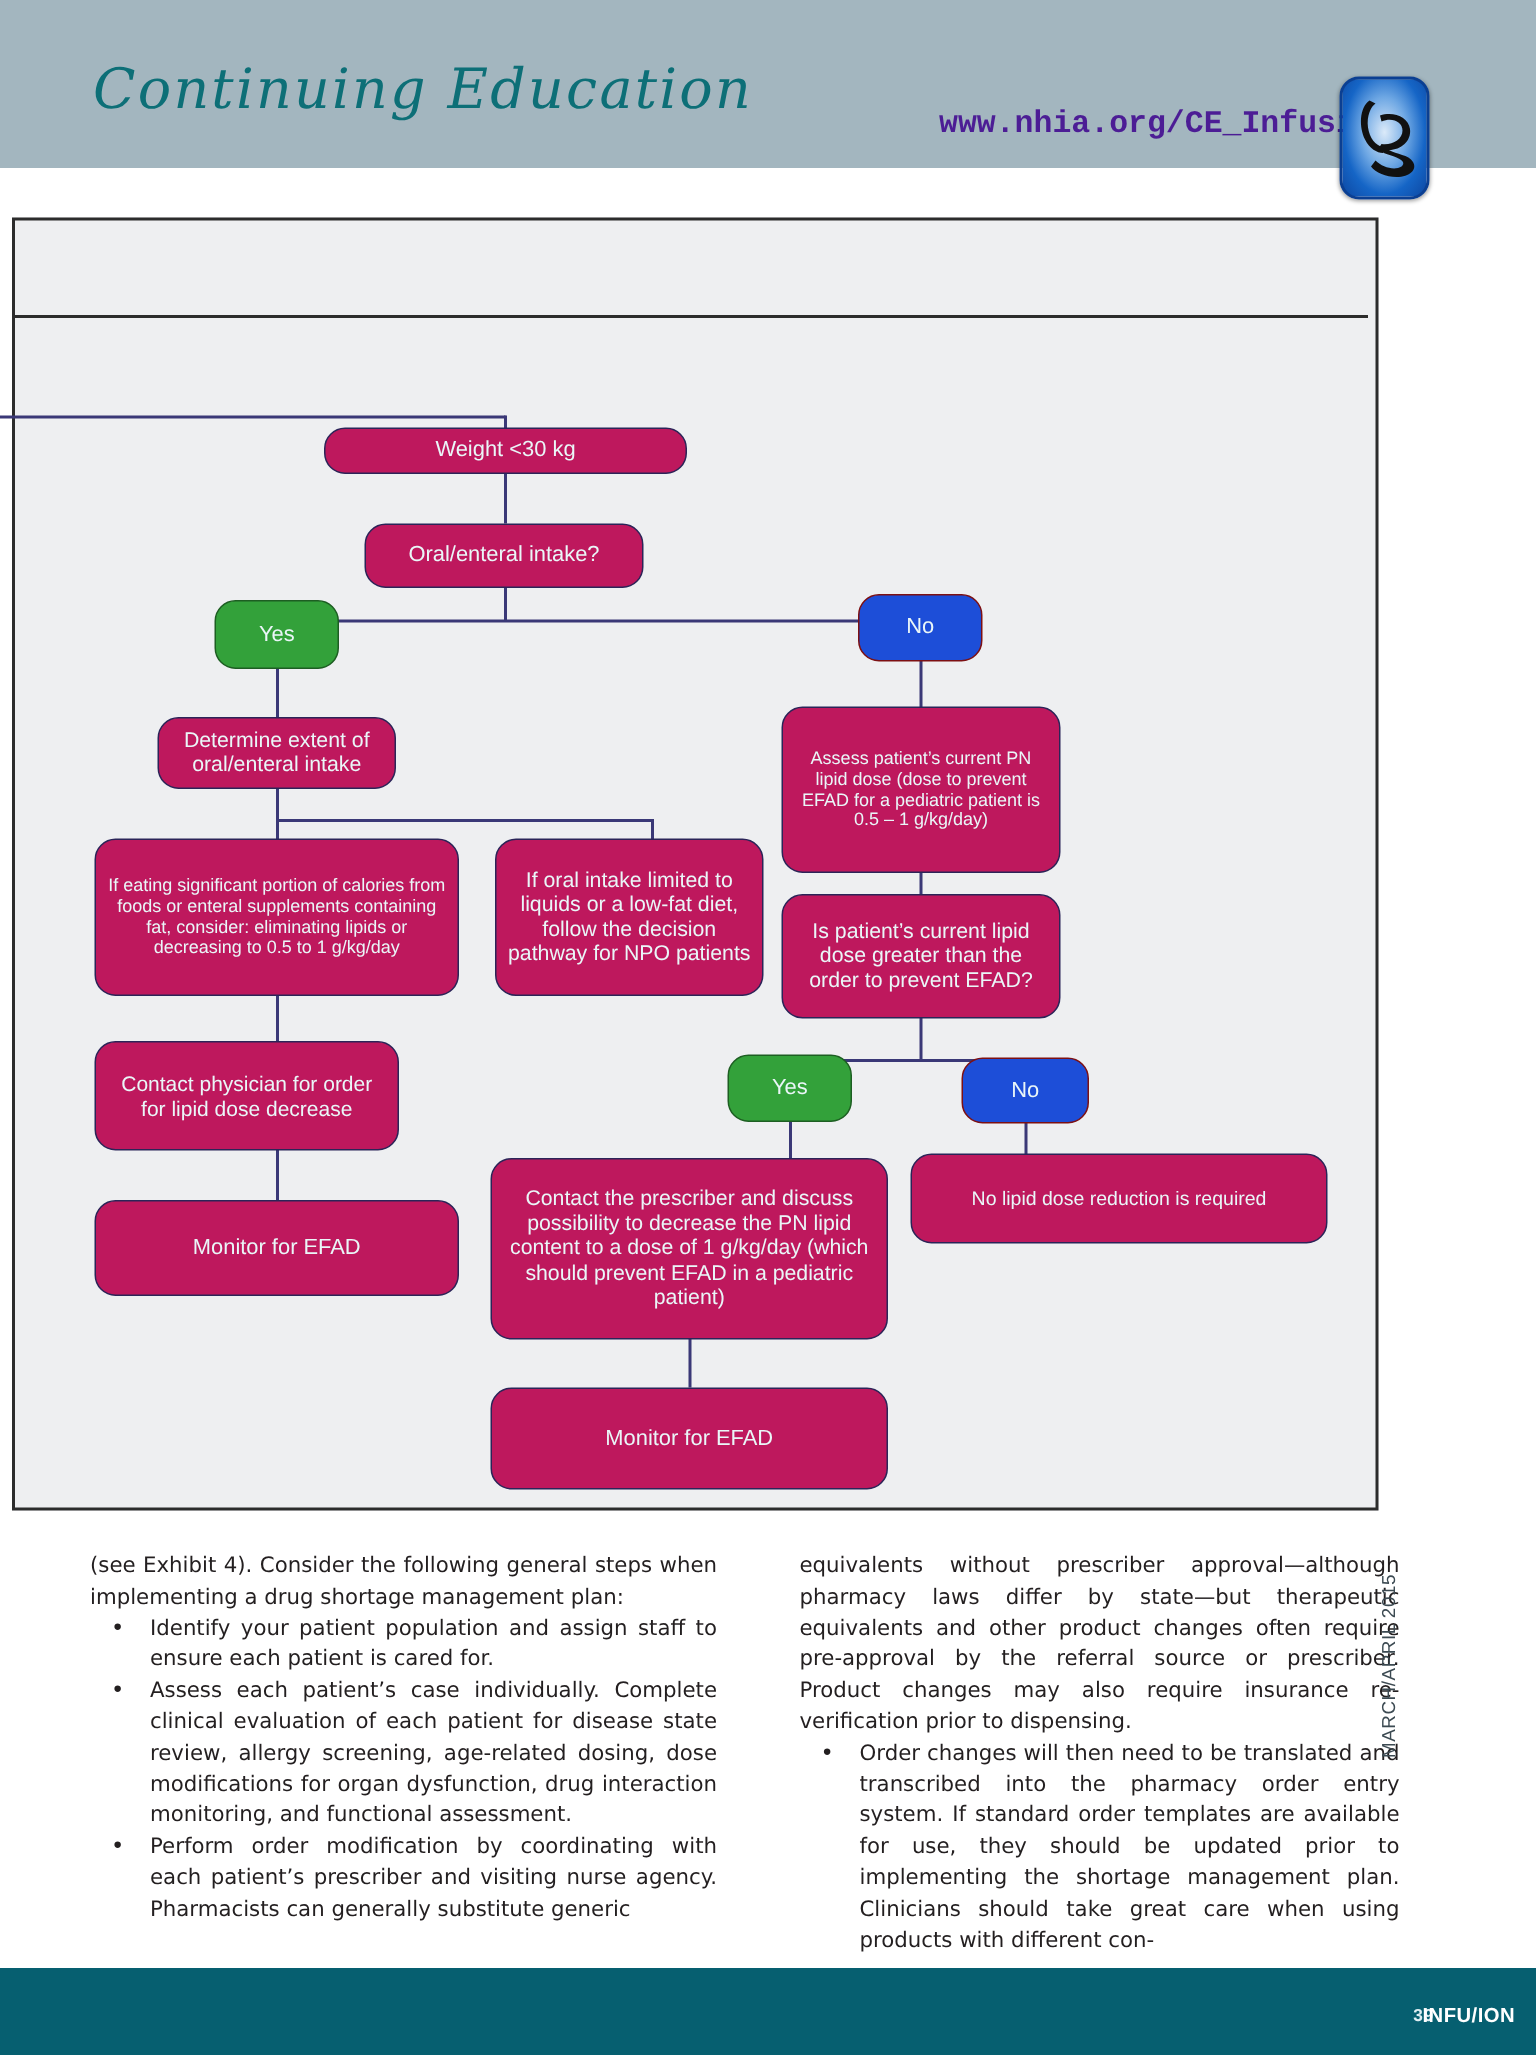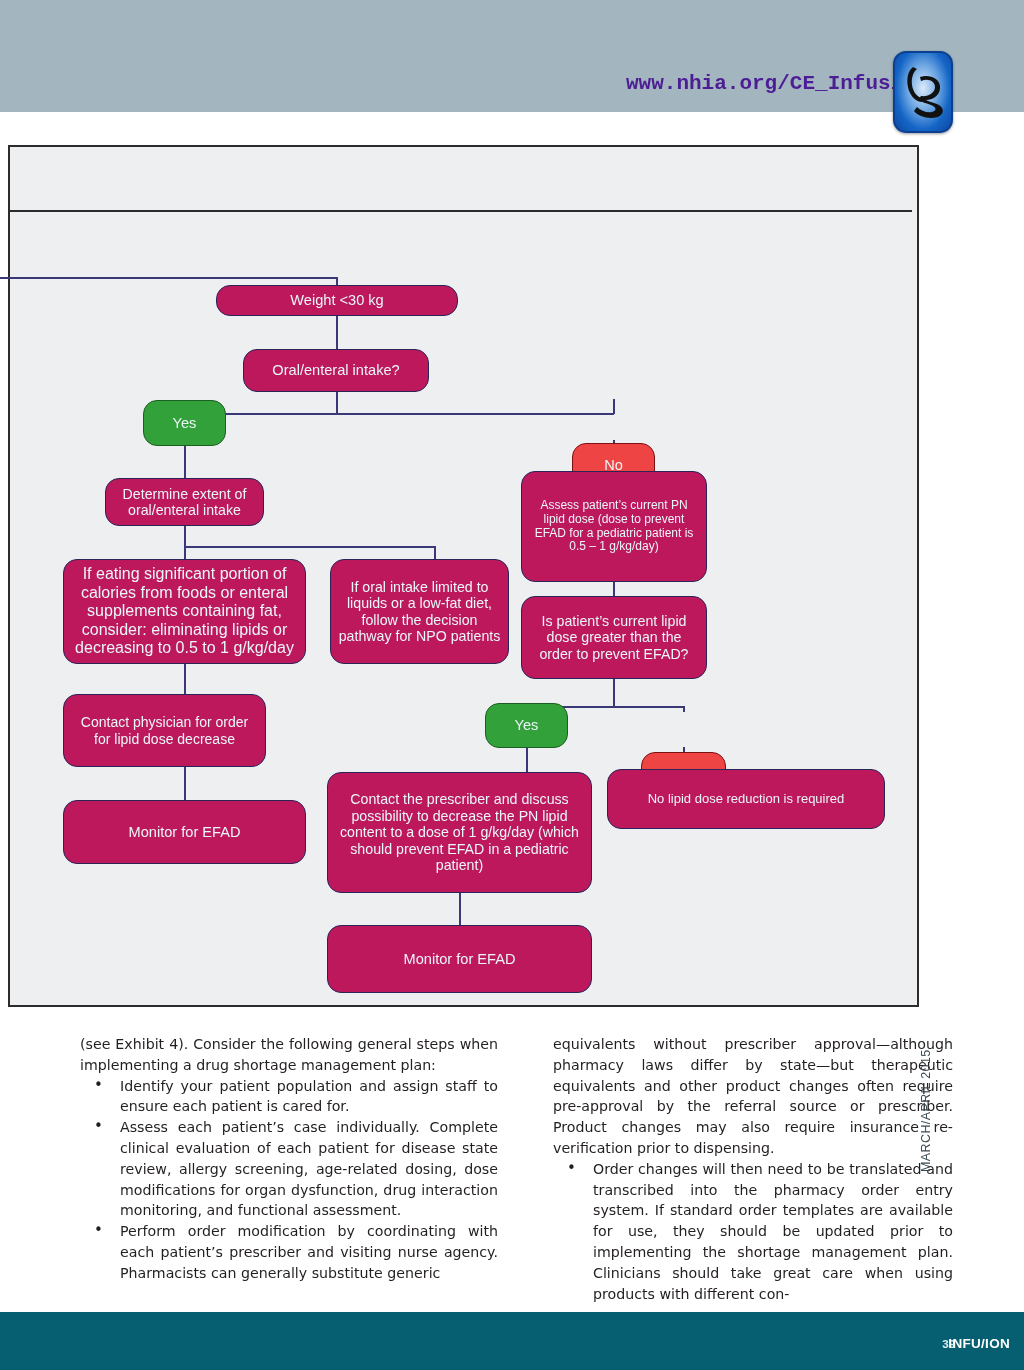--- a/index.html
+++ b/index.html
@@ -125,6 +125,7 @@
 <body>
 
 <div class="header-band">
+  <div class="header-title">Continuing Education</div>
   <a class="header-url">www.nhia.org/CE_Infusion</a>
   <div class="ce-badge">
     <svg width="56" height="78" viewBox="0 0 56 78" aria-hidden="true">

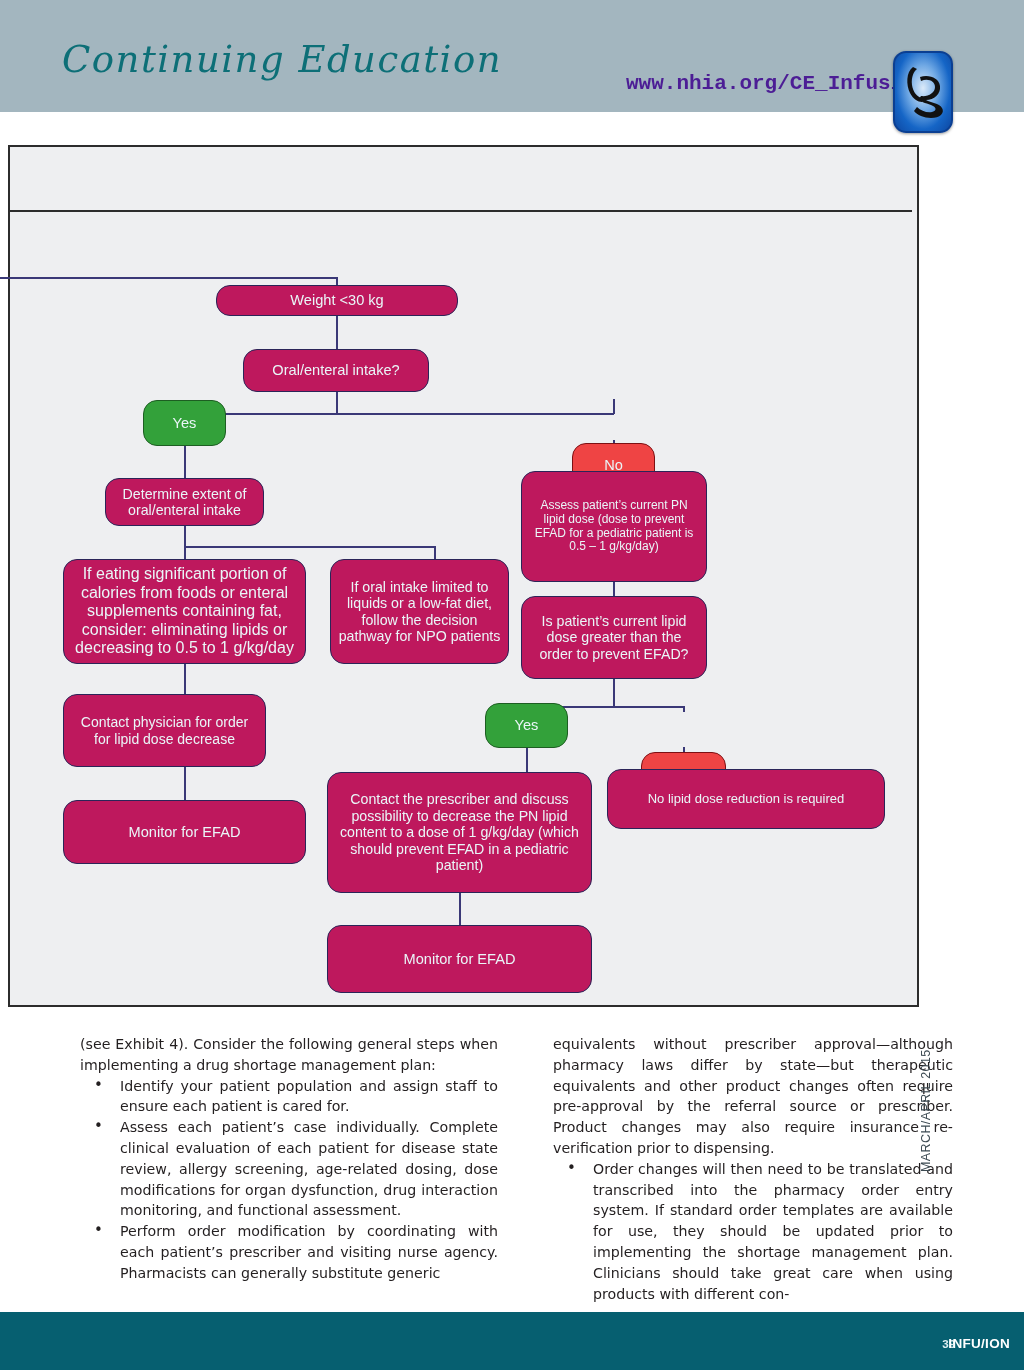--- a/index.html
+++ b/index.html
@@ -67,7 +67,7 @@
   }
   .node.teal{ background:#be185d; }
   .node.green{ background:#33a13a; border-color:#1d5e22; }
-  .node.red{ background:#ef4444; border-color:#7d1013;margin-top:47px; }
+  .node.red{ background:#1d4ed8; border-color:#7d1013; }
 
   
   .ln{position:absolute;background:#3a3877;z-index:1;}

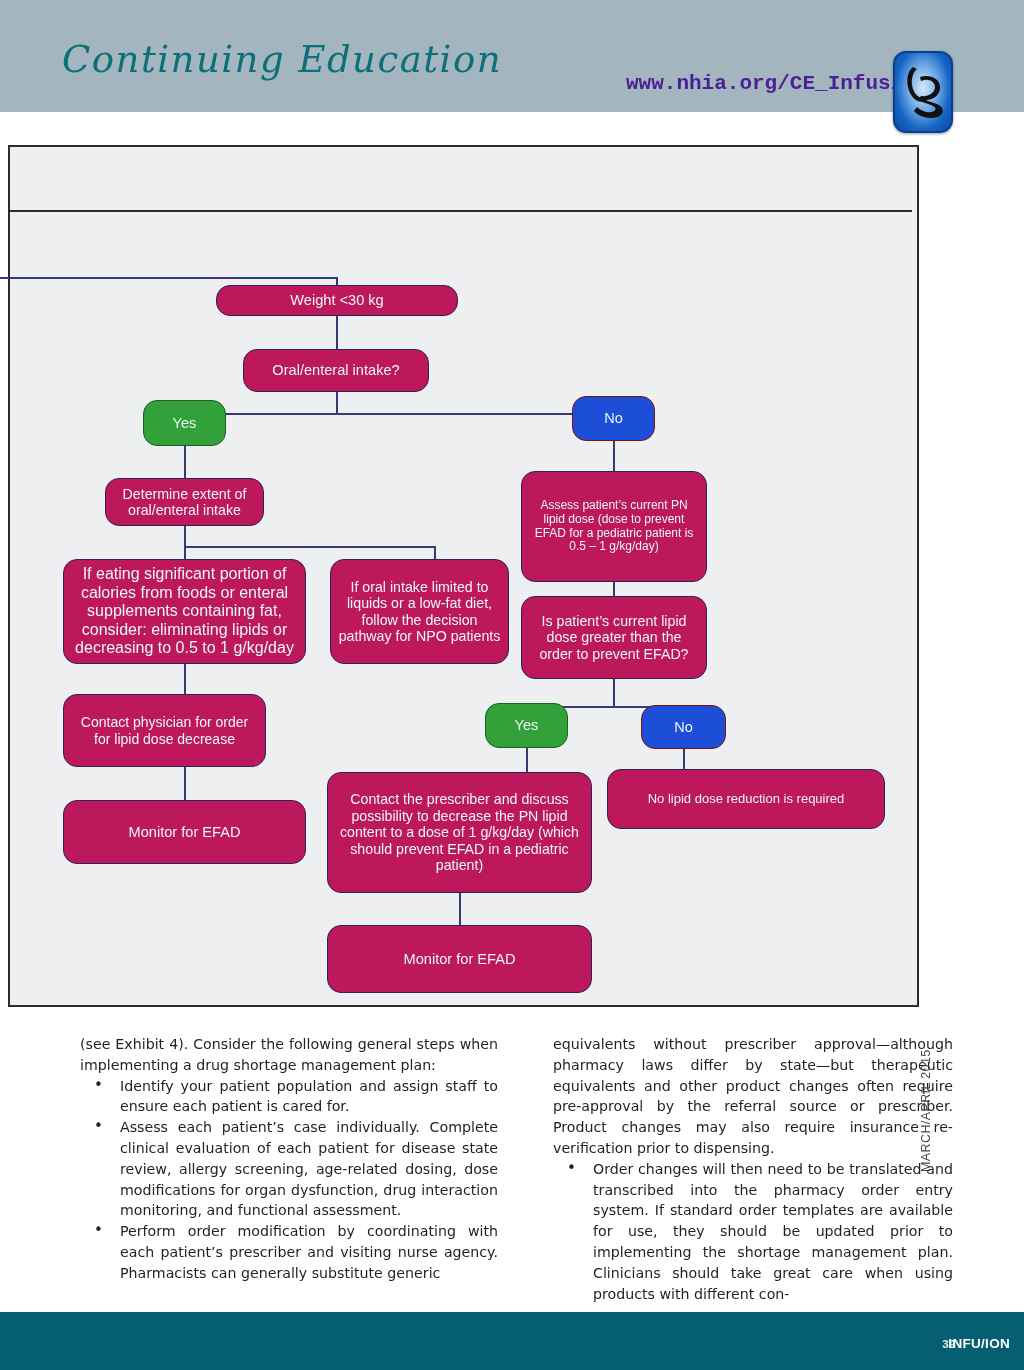--- a/index.html
+++ b/index.html
@@ -169,7 +169,7 @@
 <div class="node red" style="left:572px; top:396px; width:83px;  height:45px; font-size:14.6px;">No</div>
 <div class="node teal" style="left:105px; top:478px; width:159px; height:48px; font-size:14.2px;">Determine extent of oral/enteral intake</div>
 <div class="node teal" style="left:521px; top:471px; width:186px; height:111px; font-size:12px;">Assess patient’s current PN lipid dose (dose to prevent EFAD for a pediatric patient is 0.5 – 1 g/kg/day)</div>
-<div class="node teal" style="left:63px;  top:559px; width:243px; height:105px; font-size:16px;">If eating significant portion of calories from foods or enteral supplements containing fat, consider: eliminating lipids or decreasing to 0.5 to 1 g/kg/day</div>
+<div class="node teal" style="left:63px;  top:559px; width:243px; height:105px; font-size:12px;">If eating significant portion of calories from foods or enteral supplements containing fat, consider: eliminating lipids or decreasing to 0.5 to 1 g/kg/day</div>
 <div class="node teal" style="left:330px; top:559px; width:179px; height:105px; font-size:14.2px;">If oral intake limited to liquids or a low-fat diet, follow the decision pathway for NPO patients</div>
 <div class="node teal" style="left:521px; top:596px; width:186px; height:83px; font-size:14.2px;">Is patient’s current lipid dose greater than the order to prevent EFAD?</div>
 <div class="node green" style="left:485px; top:703px; width:83px;  height:45px; font-size:14.6px;">Yes</div>

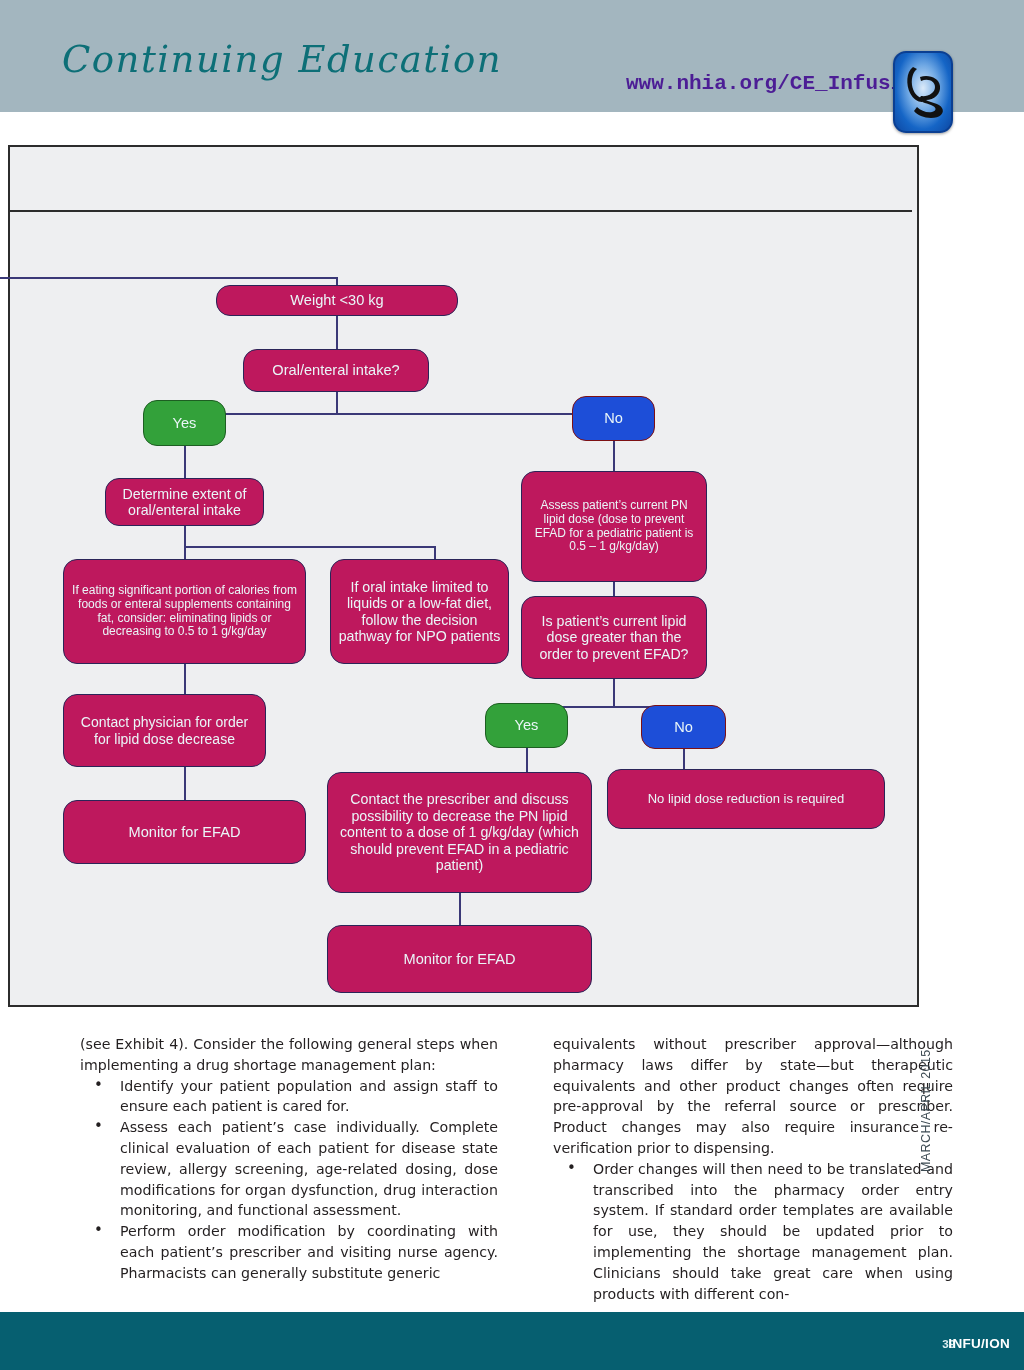--- a/index.html
+++ b/index.html
@@ -82,7 +82,6 @@
     line-height:20.8px;
     color:#231f20;
     text-align:justify;
-    margin-left:20px;
   }
   .body-col p{margin:0;}
   .bullets{margin:0;padding:0;list-style:none;}

